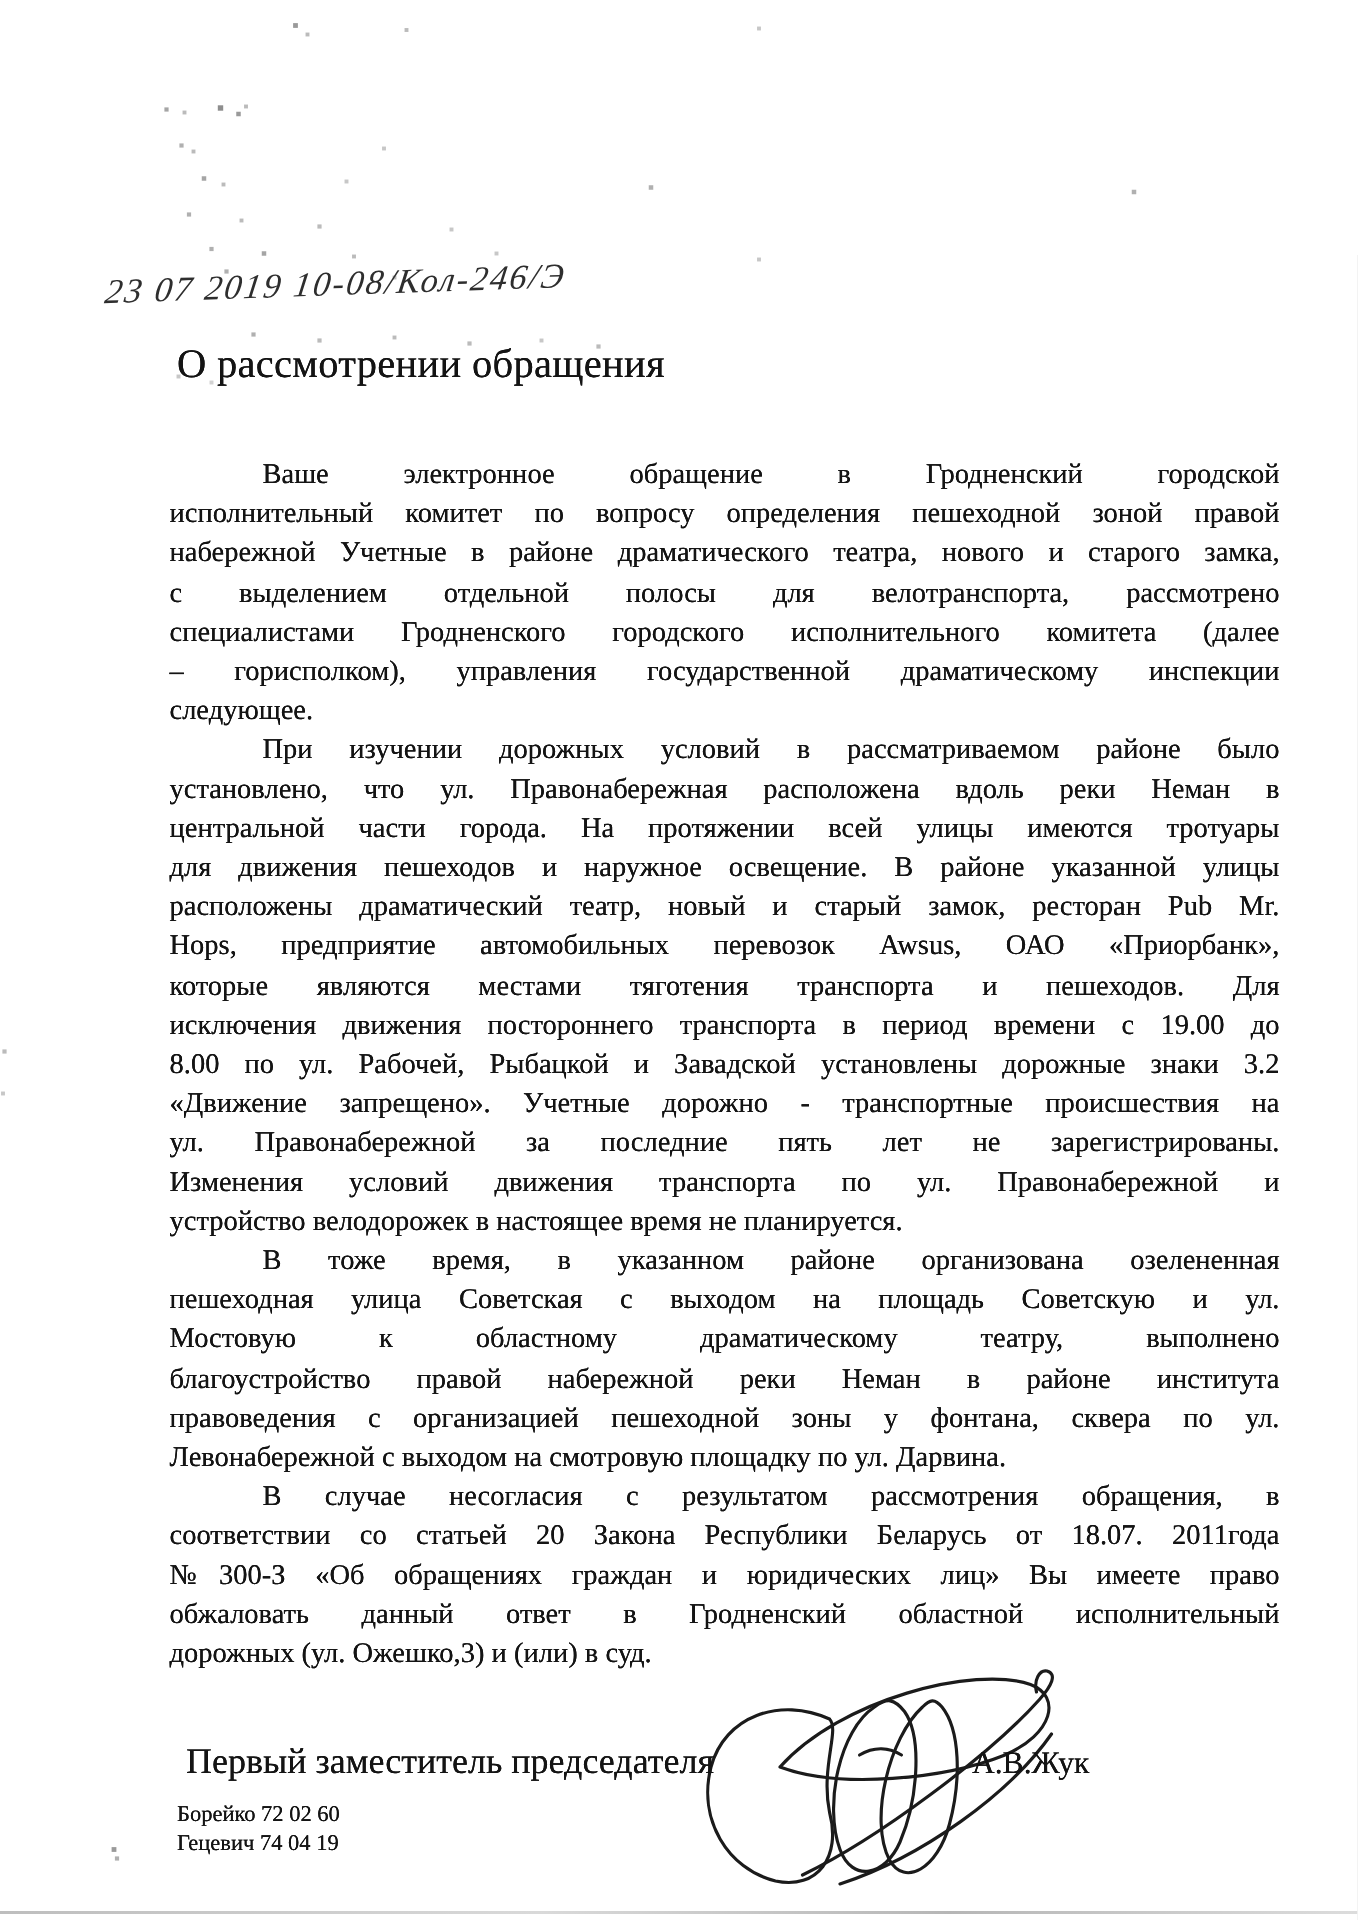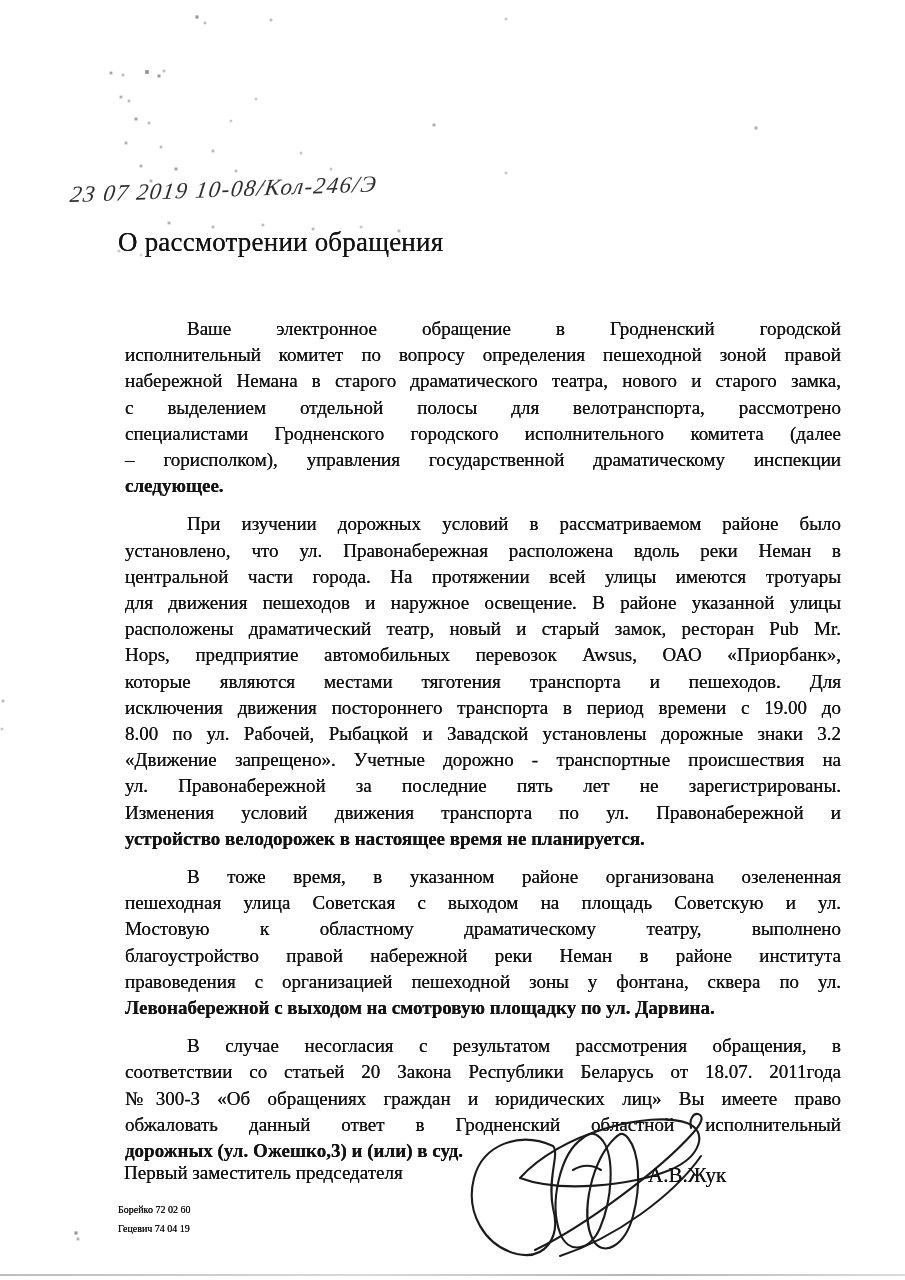--- a/index.html
+++ b/index.html
@@ -75,7 +75,7 @@
     font-size:19px;line-height:26.2px;
     text-shadow:0 0 .35px #000;
   }
-  .para{margin:12px;}
+  .para{margin:0;}
   .line{text-align:justify;text-align-last:justify;white-space:normal;}
   .line.first{padding-left:62px;}
   .line.last{text-align-last:left;font-weight:bold;}

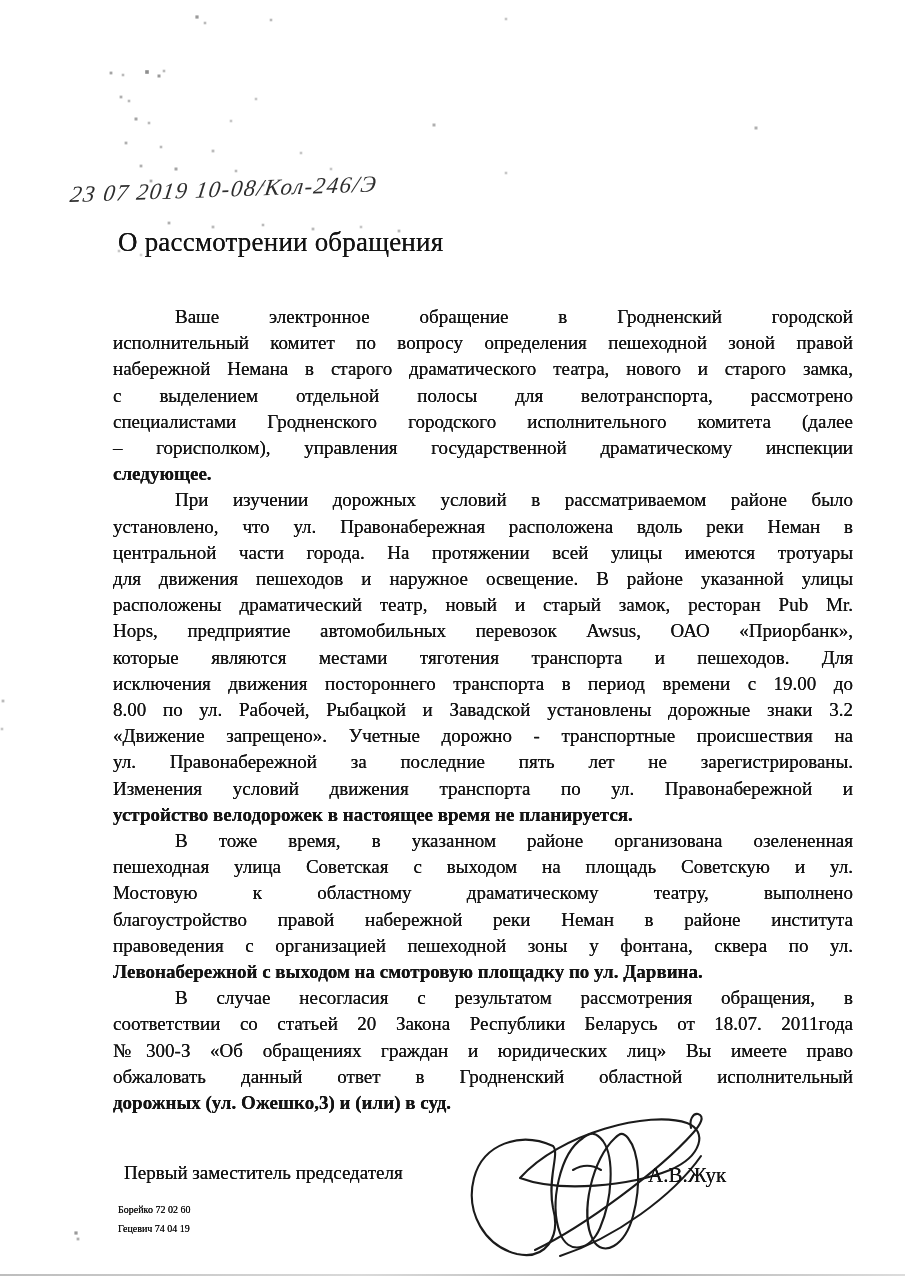--- a/index.html
+++ b/index.html
@@ -113,7 +113,7 @@
       <div class="para">
         <div class="line first">Ваше электронное обращение в Гродненский городской</div>
         <div class="line">исполнительный комитет по вопросу определения пешеходной зоной правой</div>
-        <div class="line">набережной Немана в старого драматического театра, нового и старого замка,</div>
+        <div class="line">набережной Учетные в районе драматического театра, нового и старого замка,</div>
         <div class="line">с выделением отдельной полосы для велотранспорта, рассмотрено</div>
         <div class="line">специалистами Гродненского городского исполнительного комитета (далее</div>
         <div class="line">– горисполком), управления государственной драматическому инспекции</div>

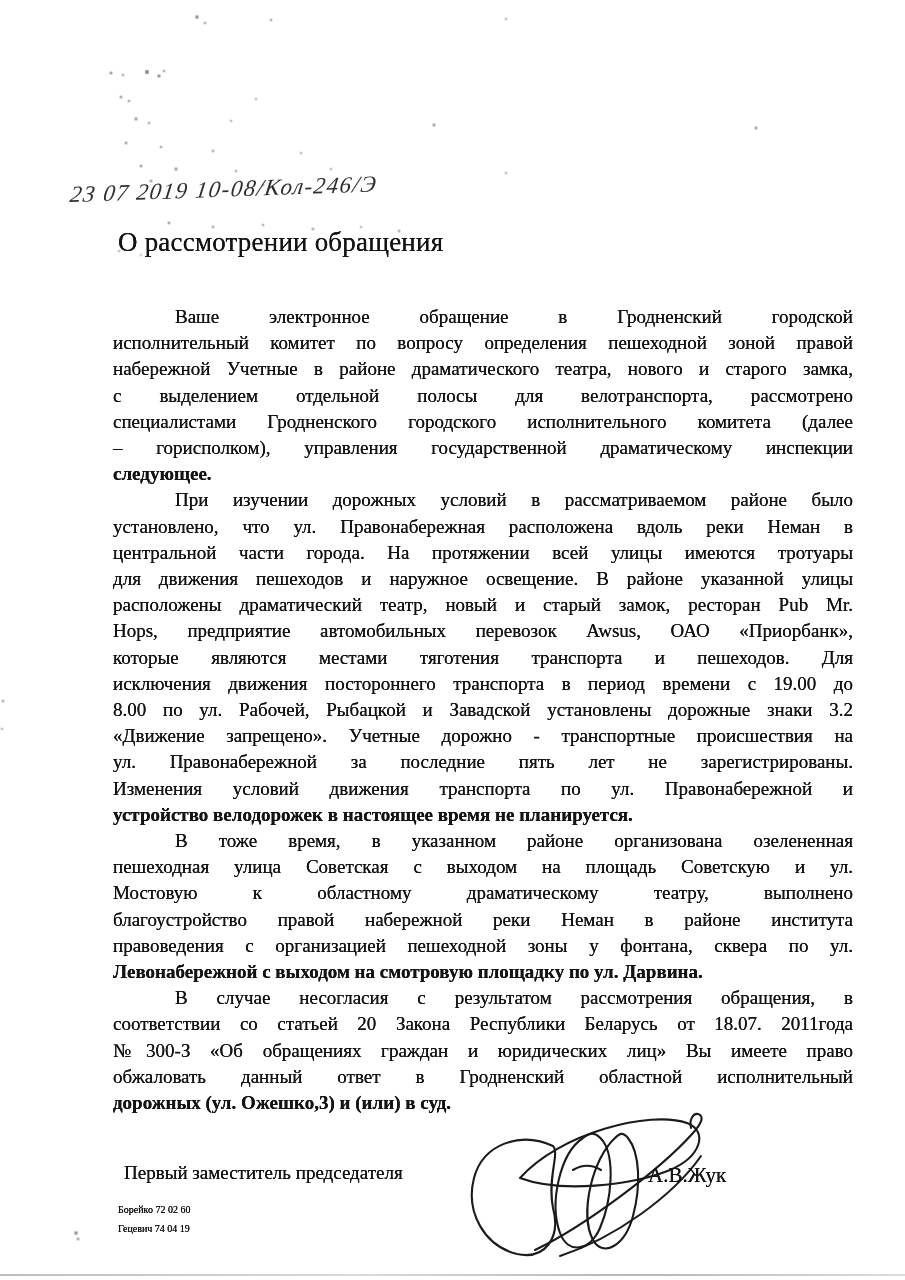--- a/index.html
+++ b/index.html
@@ -78,7 +78,7 @@
   .para{margin:0;}
   .line{text-align:justify;text-align-last:justify;white-space:normal;}
   .line.first{padding-left:62px;}
-  .line.last{text-align-last:left;font-weight:bold;}
+  .line.last{text-align-last:left;}
   .sig-position{
     position:absolute;left:124px;top:1162px;
     font-size:19px;text-shadow:0 0 .35px #000;white-space:nowrap;

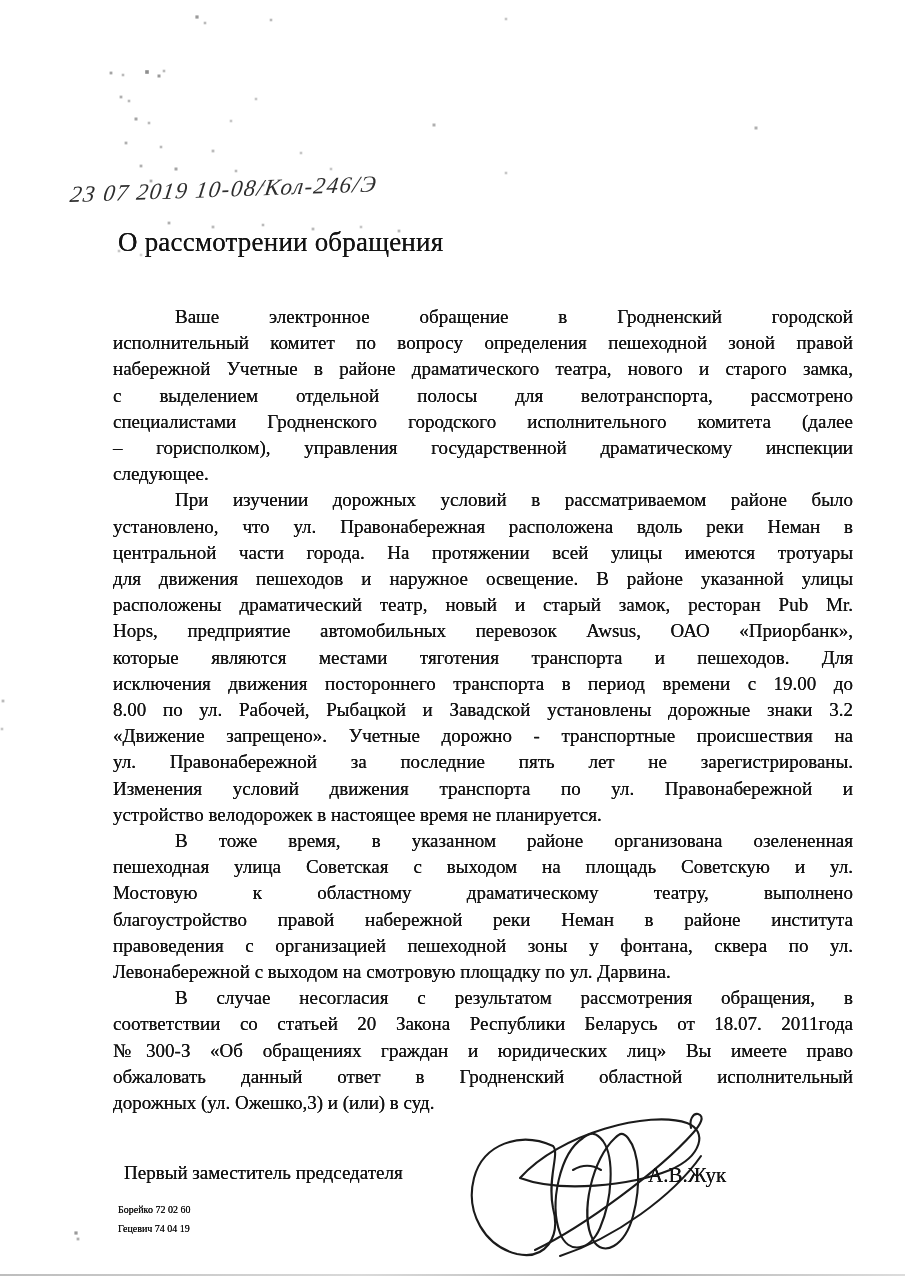--- a/index.html
+++ b/index.html
@@ -81,7 +81,7 @@
   .line.last{text-align-last:left;}
   .sig-position{
     position:absolute;left:124px;top:1162px;
-    font-size:19px;text-shadow:0 0 .35px #000;white-space:nowrap;
+    font-size:24px;text-shadow:0 0 .35px #000;white-space:nowrap;
   }
   .sig-name{
     position:absolute;left:648px;top:1163px;

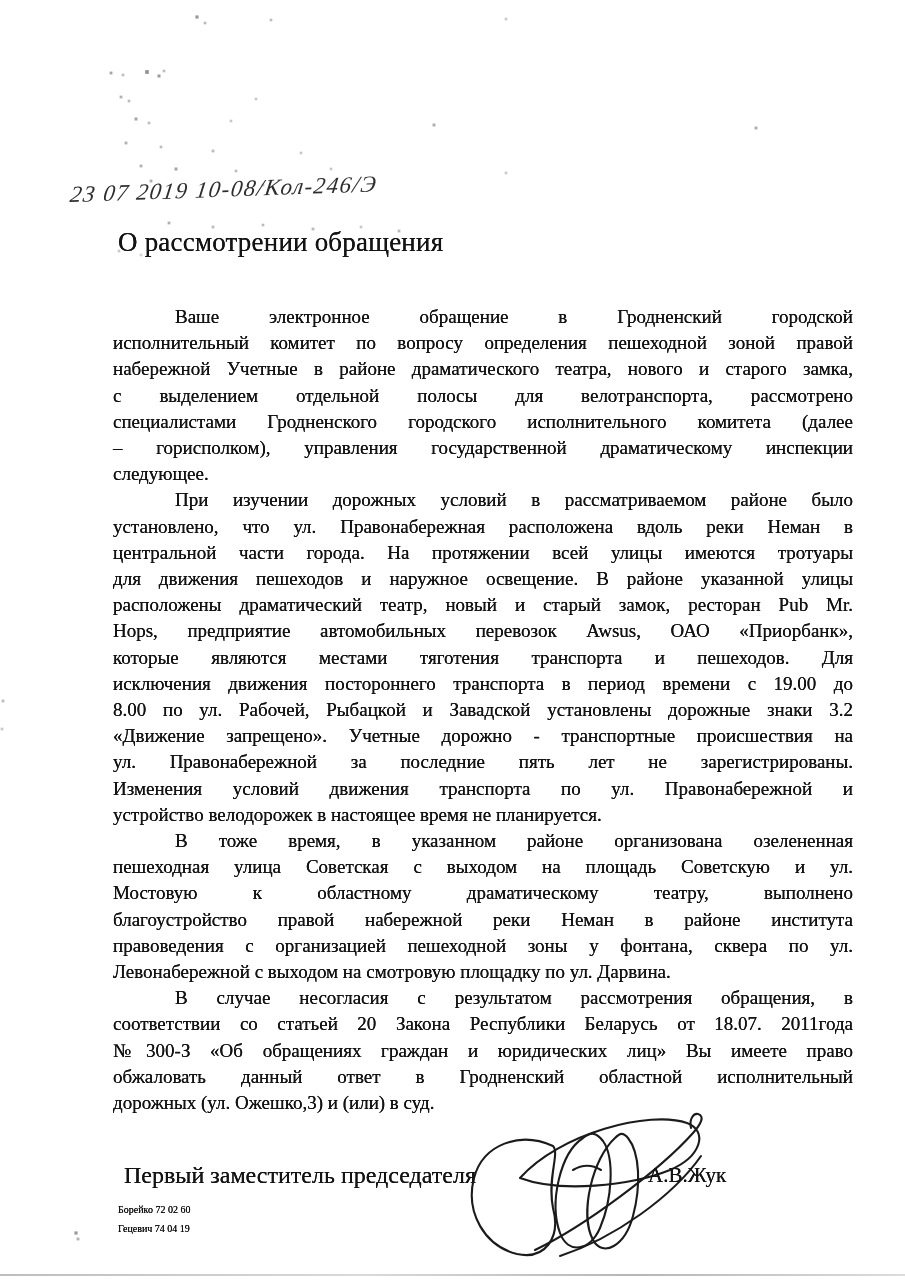--- a/index.html
+++ b/index.html
@@ -90,7 +90,7 @@
   .sig-svg{position:absolute;left:465px;top:1108px;}
   .footer-contacts{
     position:absolute;left:118px;top:1201px;
-    font-size:10px;line-height:18.5px;
+    font-size:15px;line-height:18.5px;
     text-shadow:0 0 .25px #000;
   }
   .scan-edge{

